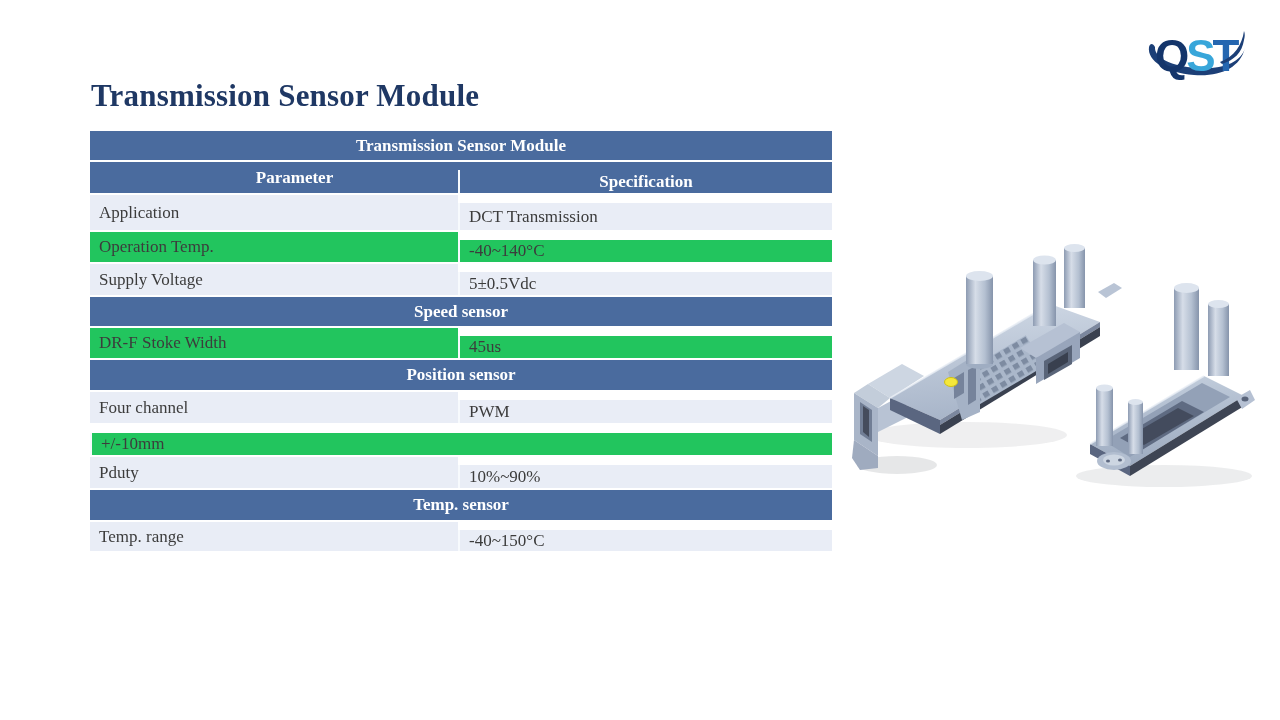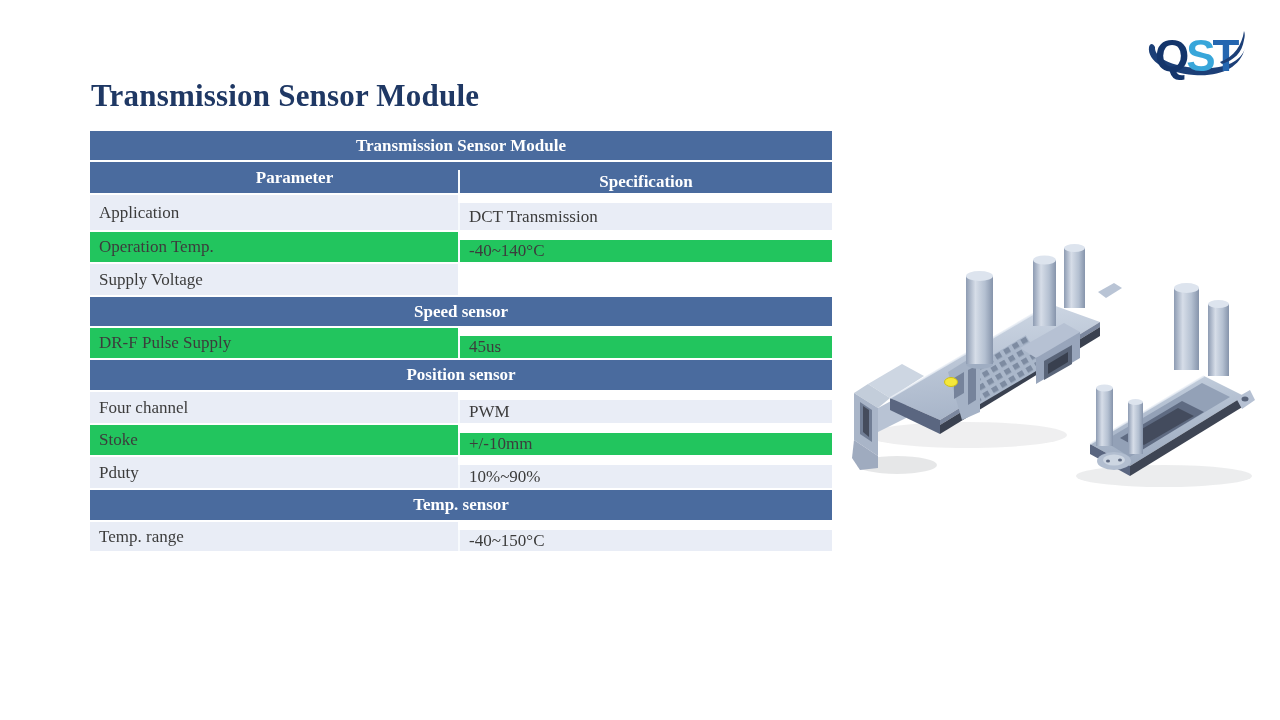--- a/index.html
+++ b/index.html
@@ -71,6 +71,7 @@
 
     <div class="t-row t-data bg-light h31">
       <div class="cell-p">Supply Voltage</div>
+      <div class="cell-s">5±0.5Vdc</div>
     </div>
 
     <div class="t-row t-section h29">

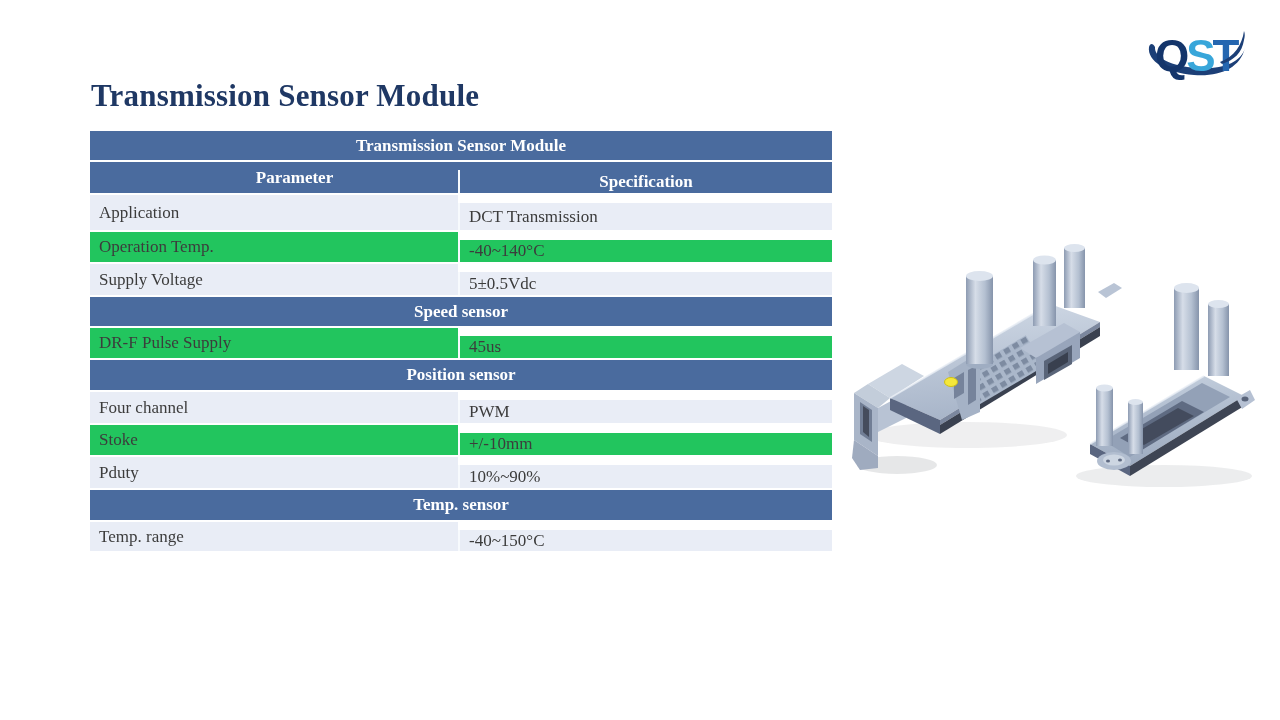--- a/index.html
+++ b/index.html
@@ -80,7 +80,7 @@
 
 
     <div class="t-row t-data bg-dark h30">
-      <div class="cell-p">DR-F Pulse Supply</div>
+      <div class="cell-p">DR-F Stoke Width</div>
       <div class="cell-s">45us</div>
     </div>
 

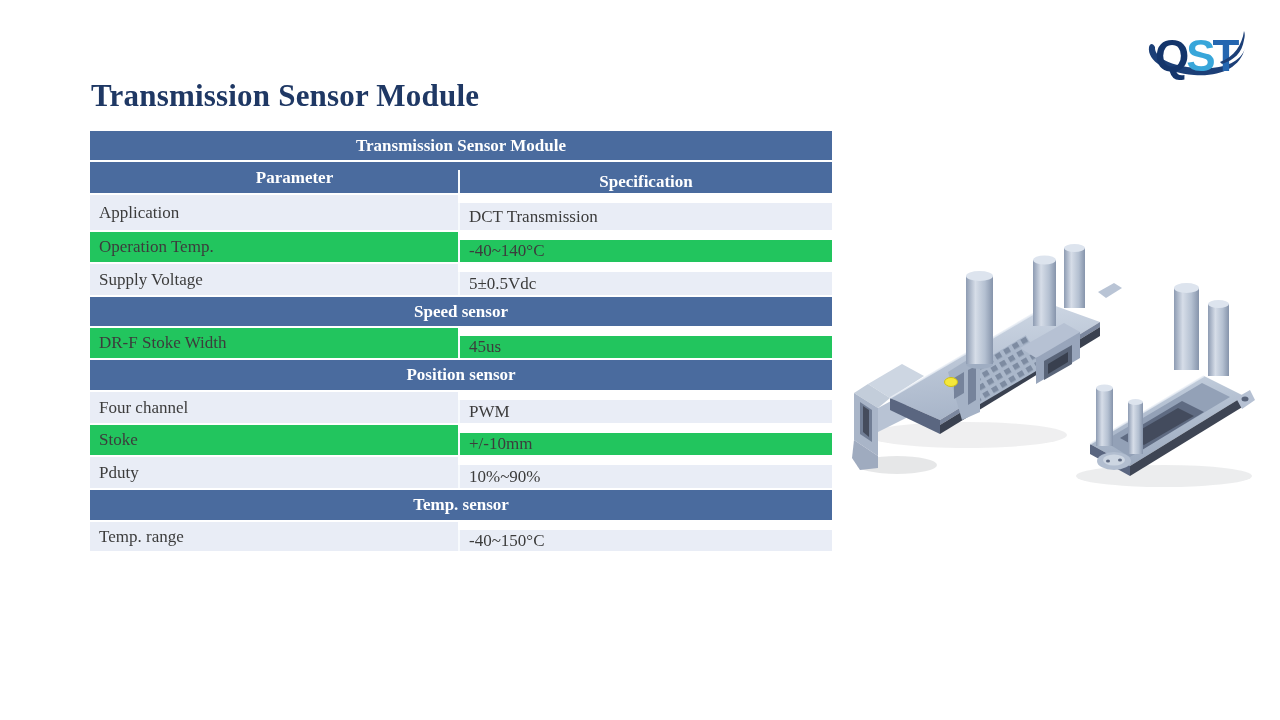--- a/index.html
+++ b/index.html
@@ -95,7 +95,6 @@
     </div>
 
     <div class="t-row t-data bg-dark h30">
-      <div class="cell-p">Stoke</div>
       <div class="cell-s">+/-10mm</div>
     </div>
 

